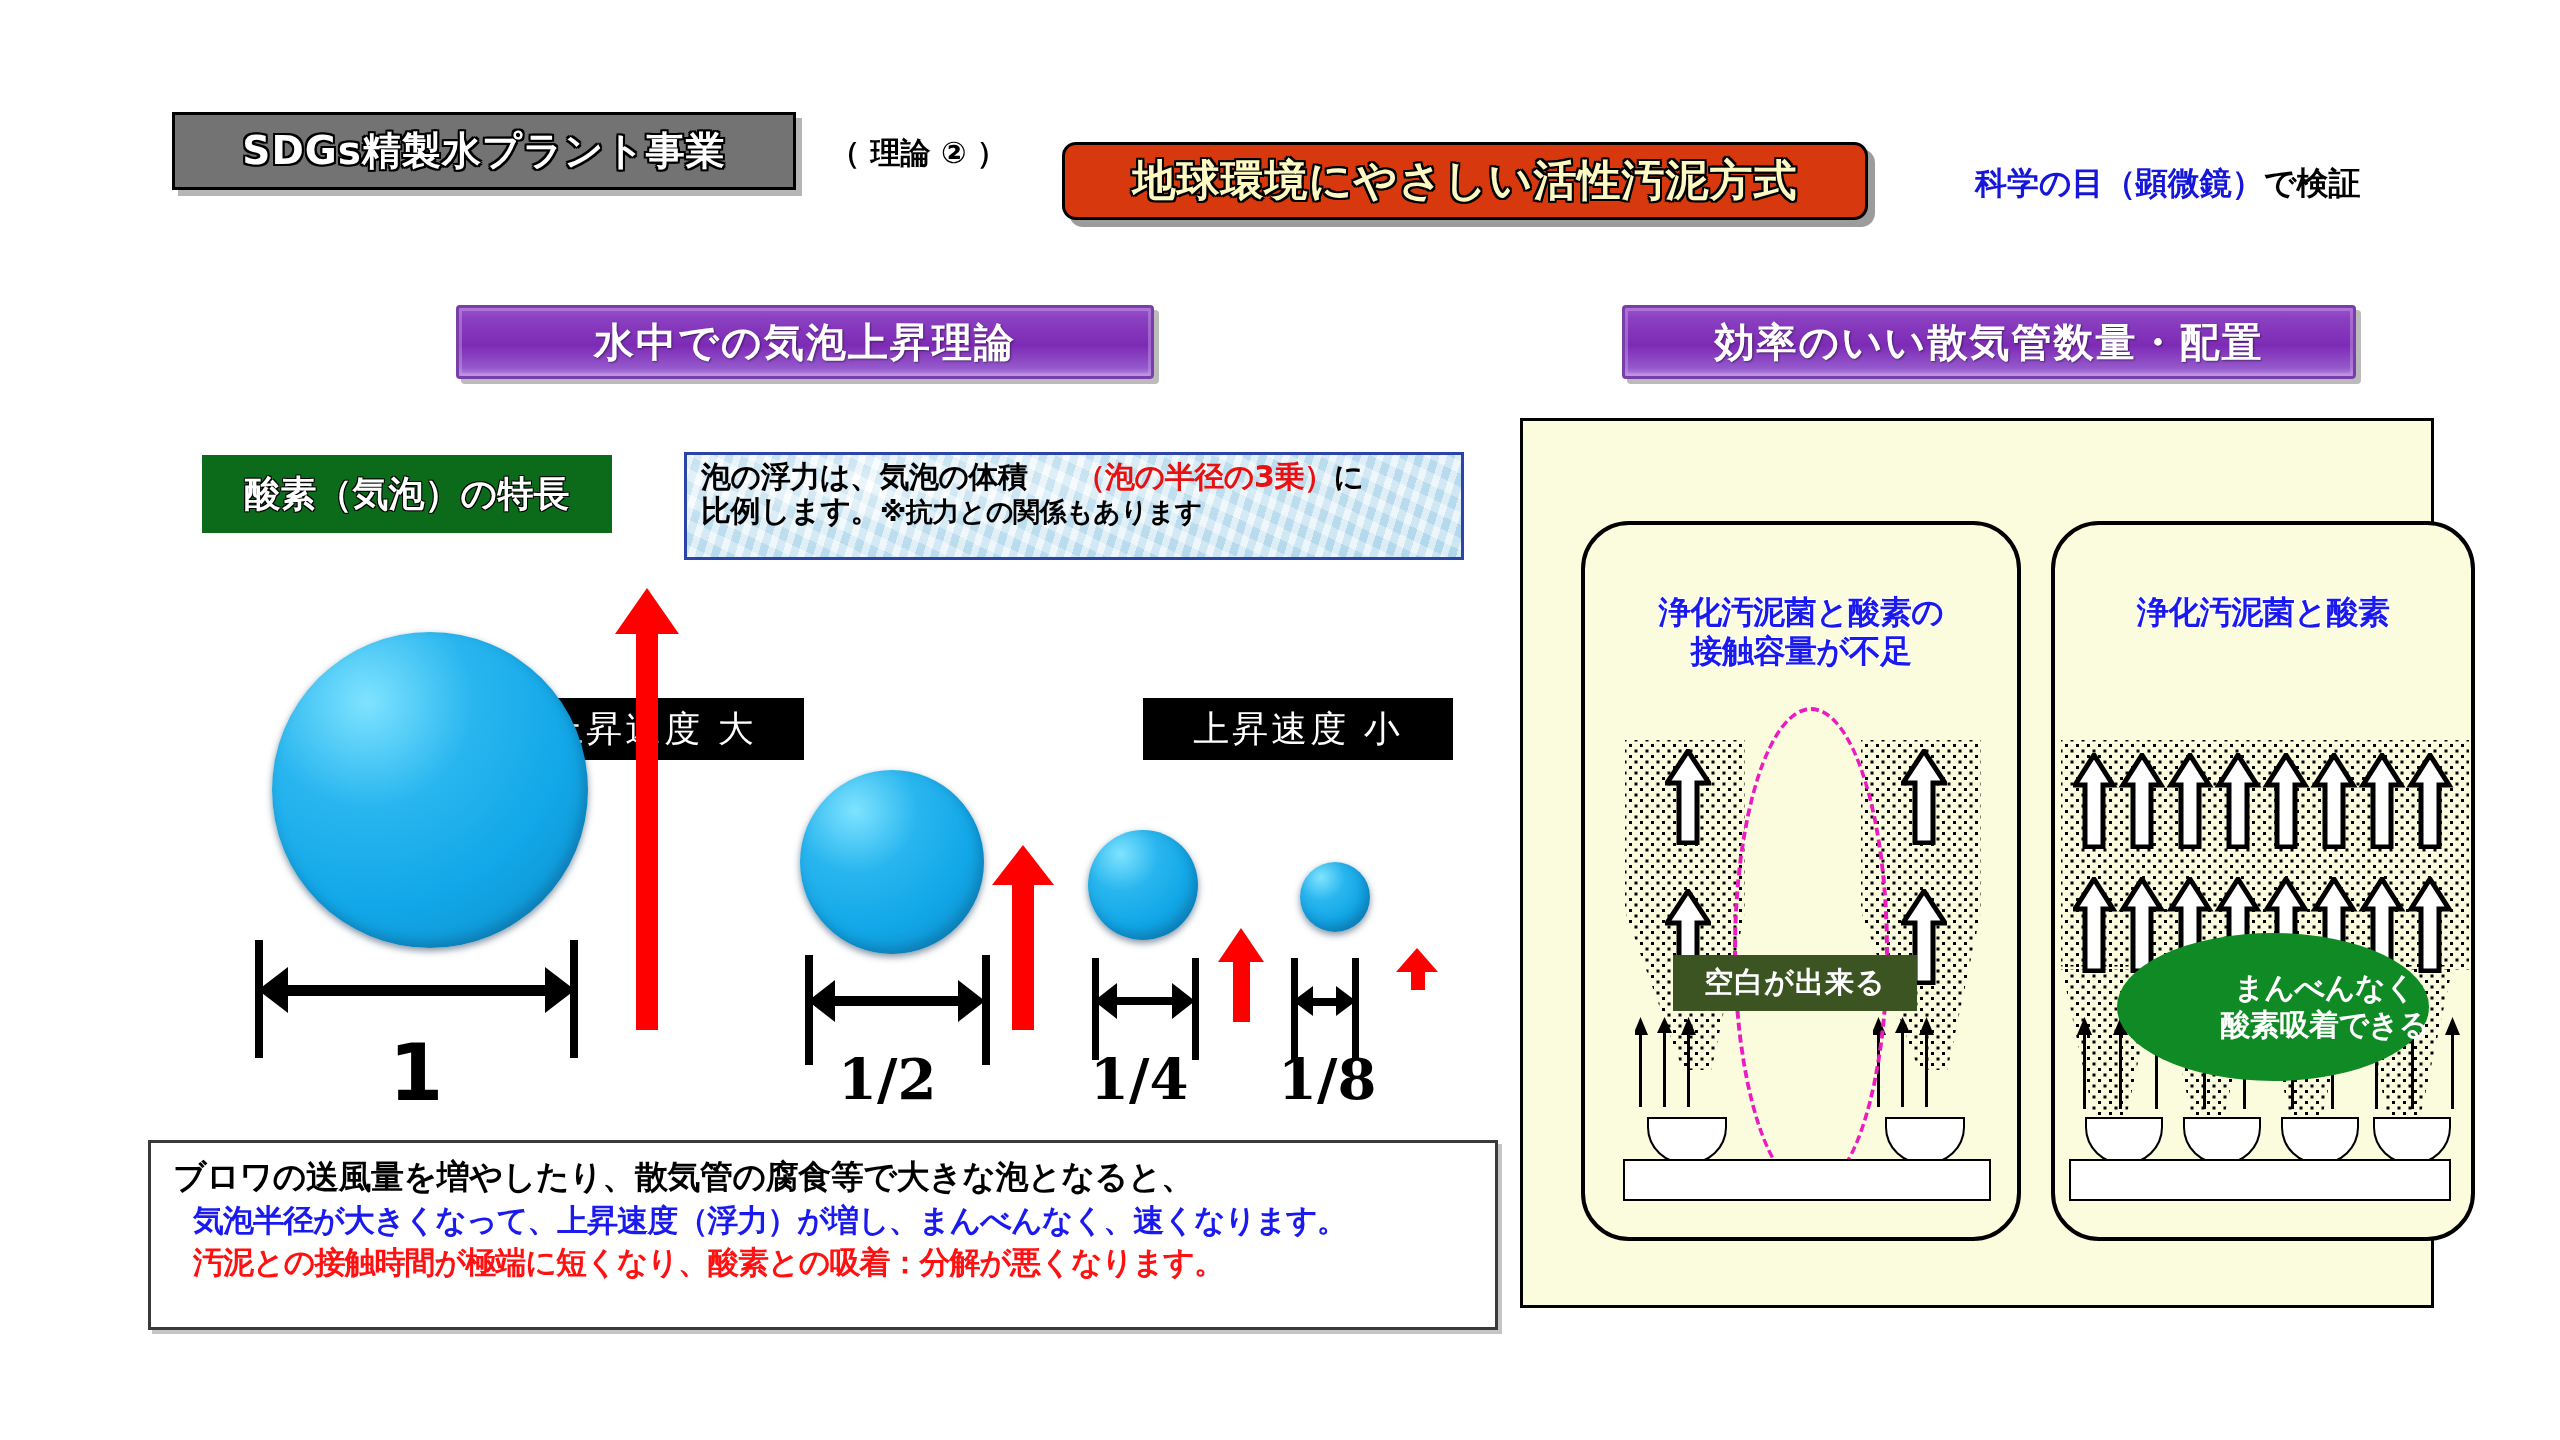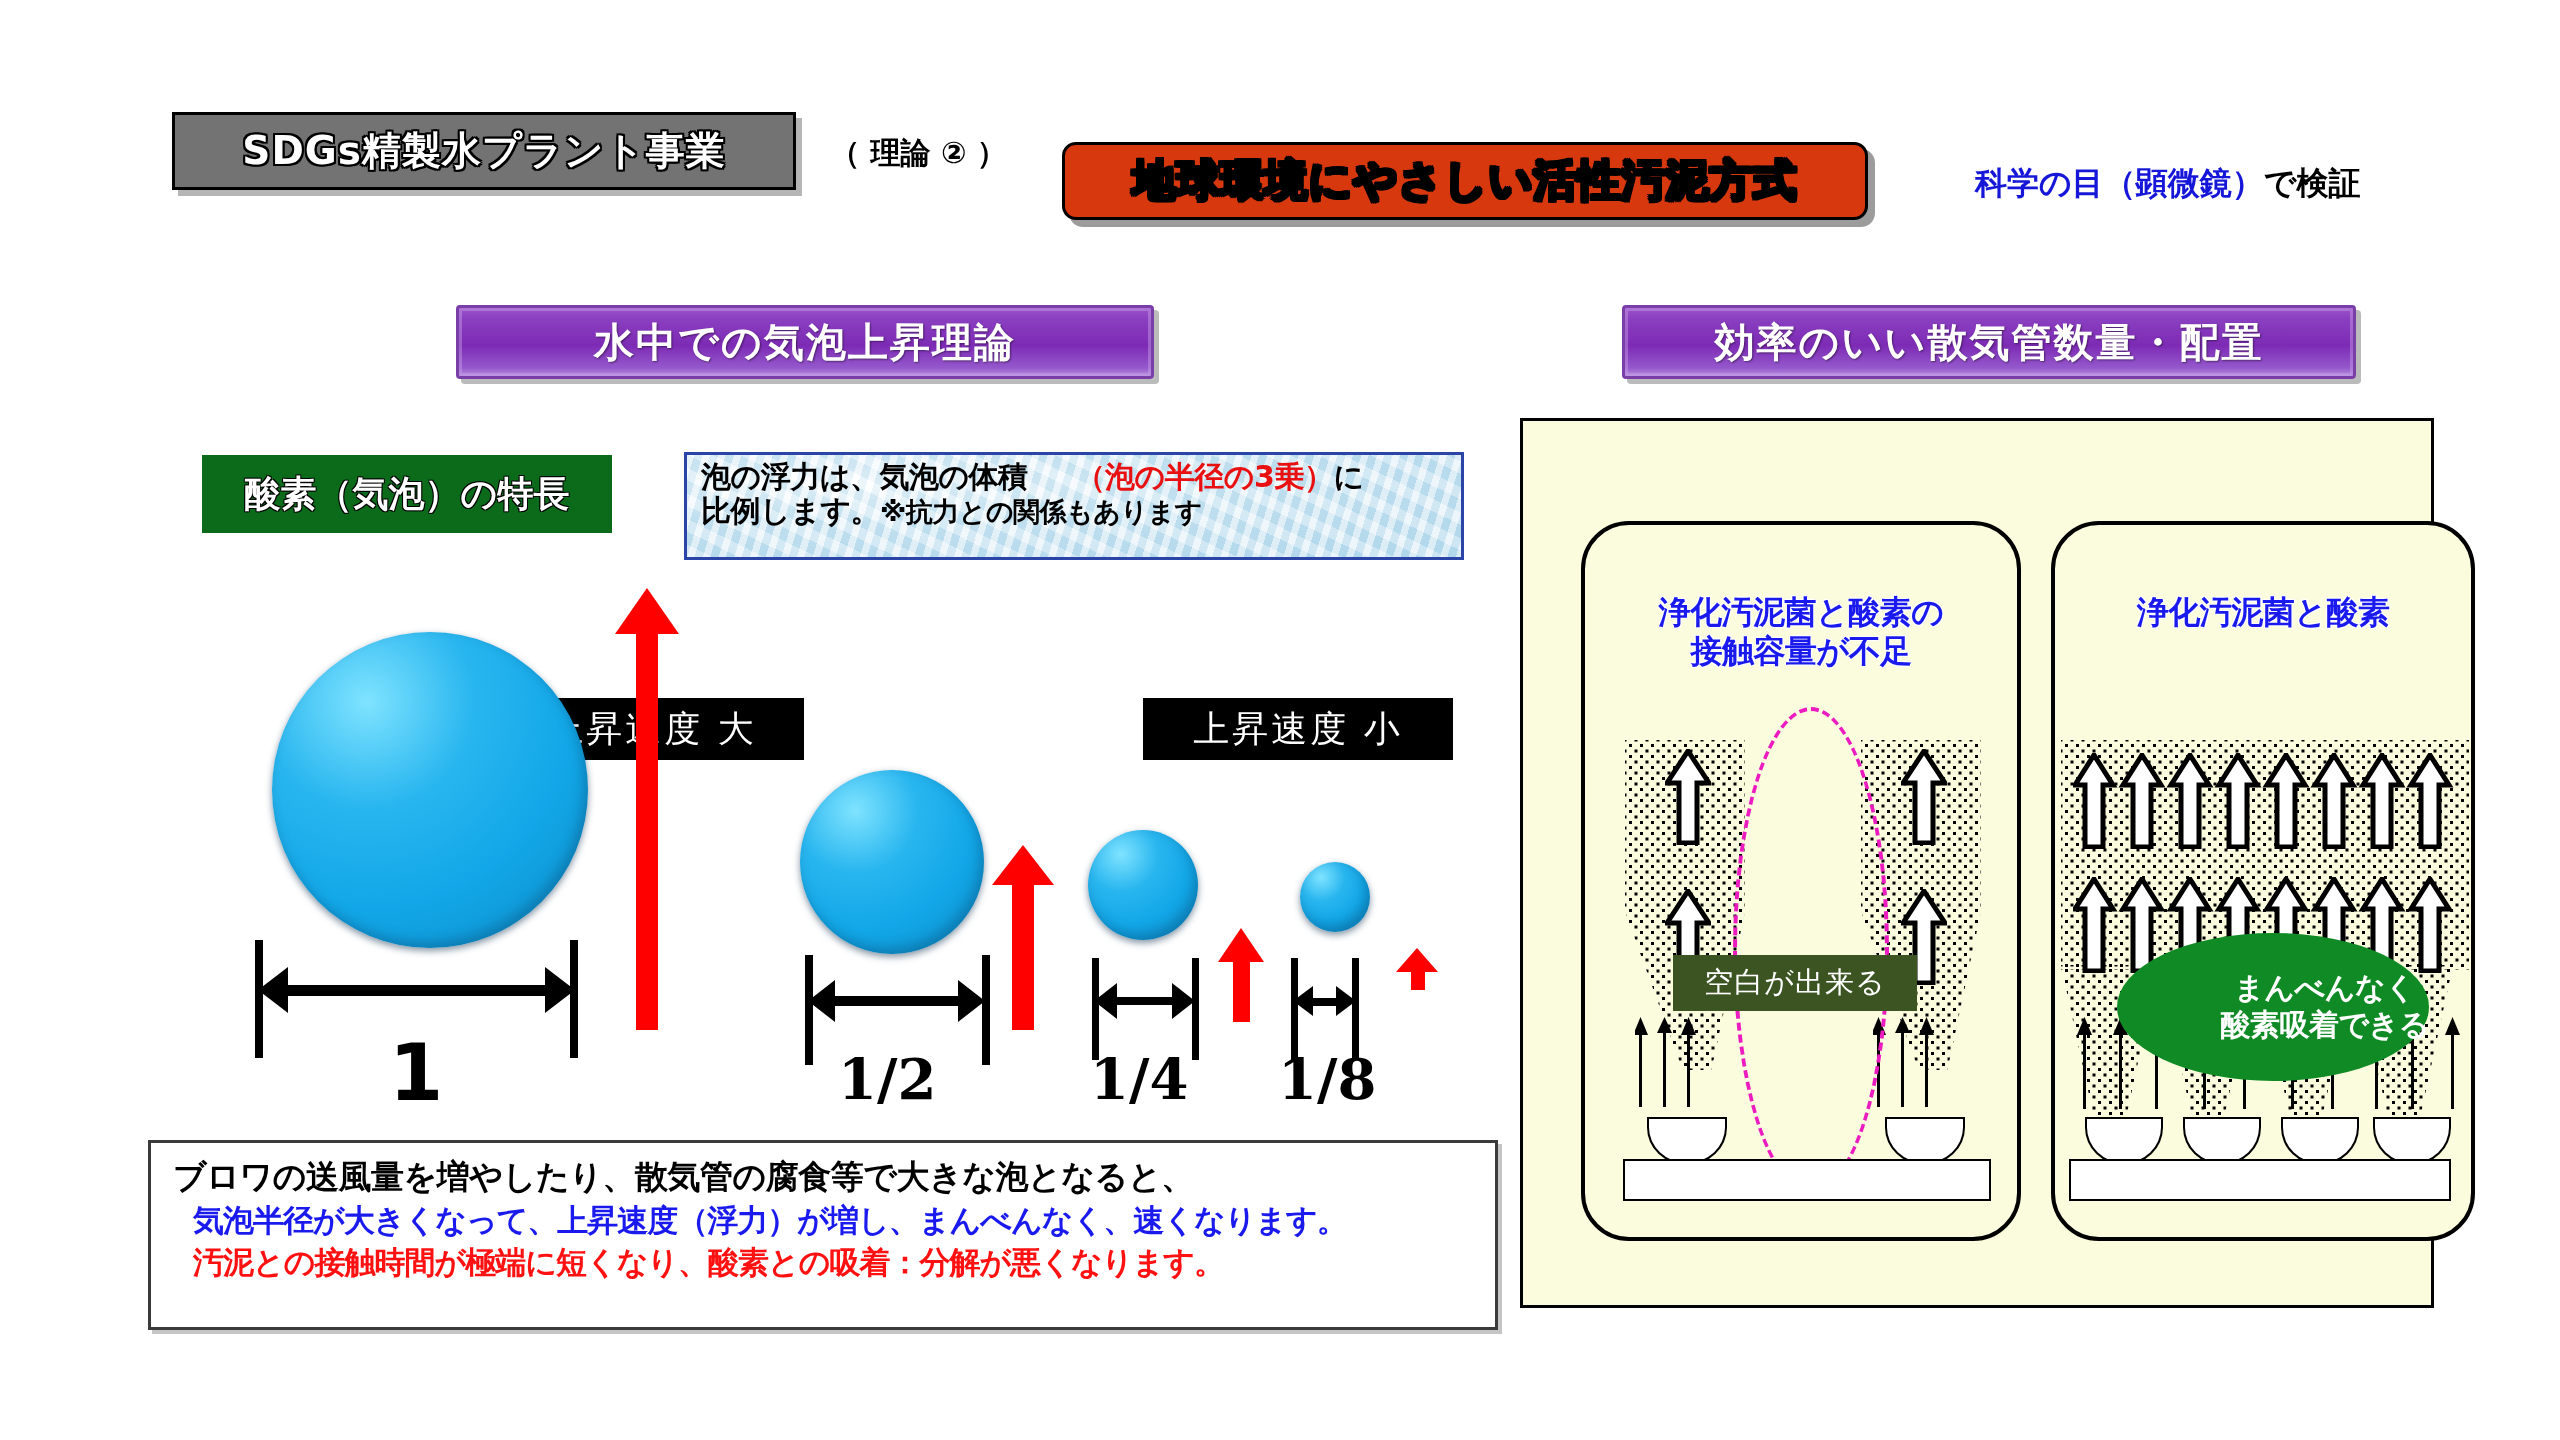--- a/index.html
+++ b/index.html
@@ -33,7 +33,7 @@
     display:flex;align-items:center;justify-content:center;
   }
   .red-banner span{
-    color:#000000;font-weight:bold;font-size:43px;letter-spacing:1px;
+    color:#fef9c3;font-weight:bold;font-size:43px;letter-spacing:1px;
     text-shadow:
       -2px -2px 0 #000,2px -2px 0 #000,-2px 2px 0 #000,2px 2px 0 #000,
       0 -2px 0 #000,0 2px 0 #000,-2px 0 0 #000,2px 0 0 #000;

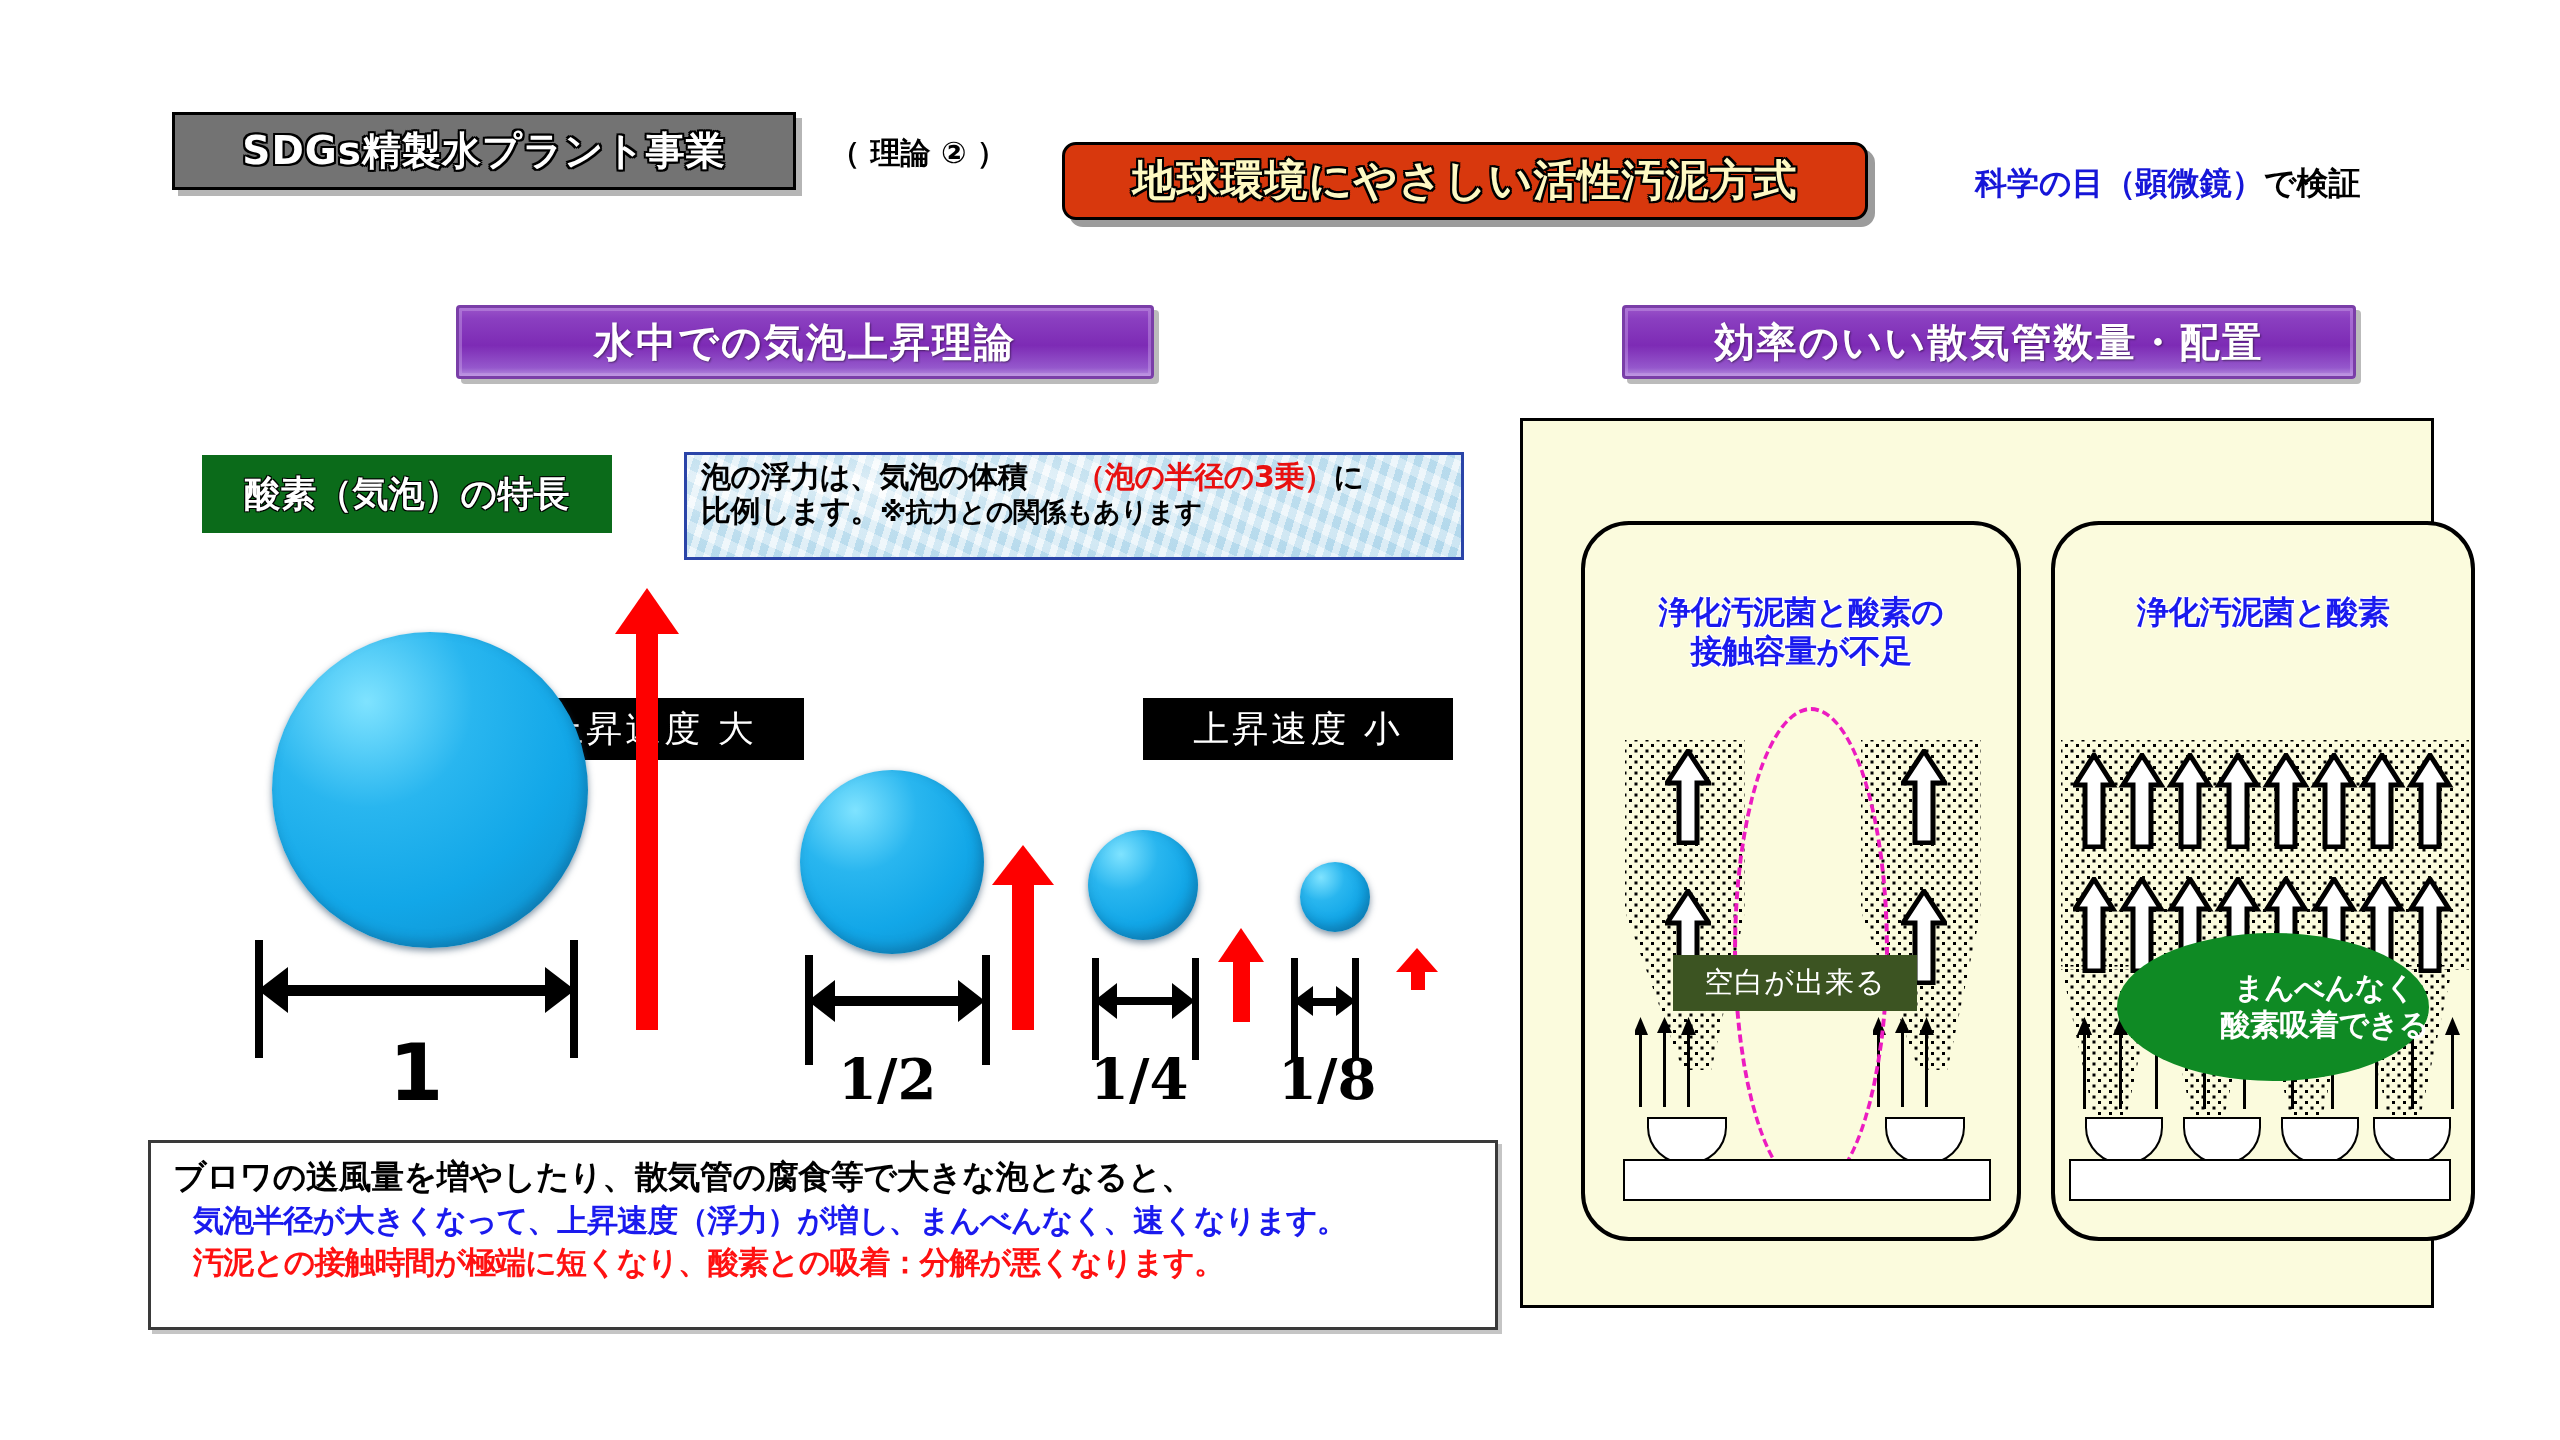--- a/index.html
+++ b/index.html
@@ -152,7 +152,7 @@
   .olive-tag{
     position:absolute;background:#3c5422;display:flex;align-items:center;justify-content:center;
   }
-  .olive-tag span{color:#fff;font-size:29px;font-weight:normal;white-space:nowrap;letter-spacing:1px;}
+  .olive-tag span{color:#fff;font-size:29px;font-weight:bold;white-space:nowrap;letter-spacing:1px;}
   .green-ellipse{
     position:absolute;background:#0f8a24;border-radius:50%;
     display:flex;align-items:center;justify-content:flex-end;text-align:center;

